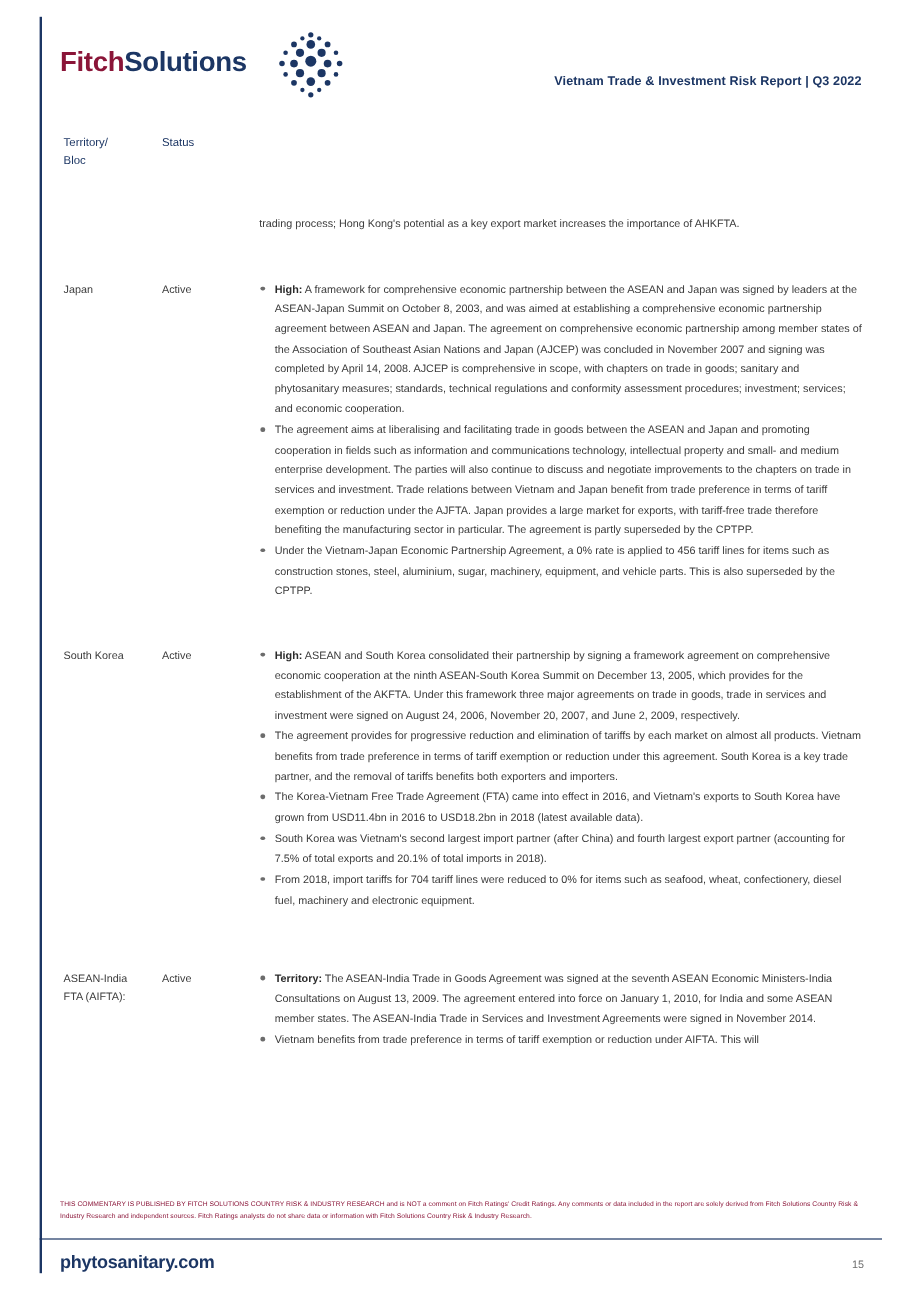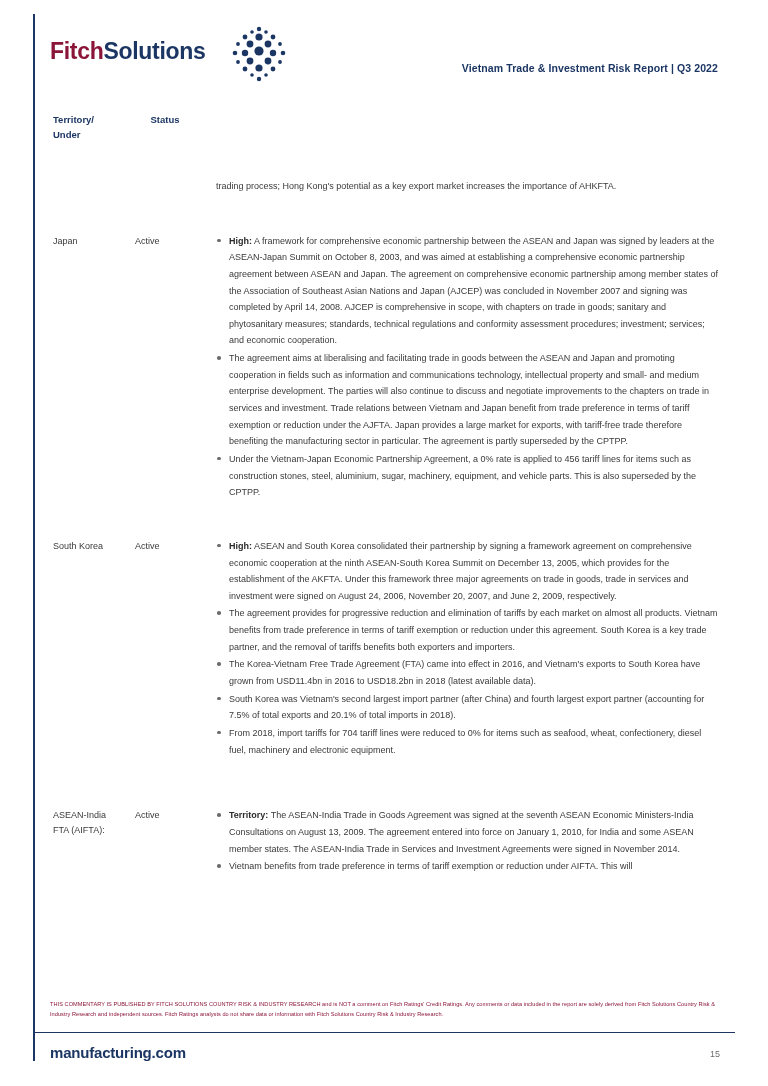--- a/index.html
+++ b/index.html
@@ -83,7 +83,7 @@
   .th {
     position: absolute;
     font-size: 9.5px;
-    font-weight: bold;
+    font-weight: normal;
     color: #1c3664;
     line-height: 1.6;
   }

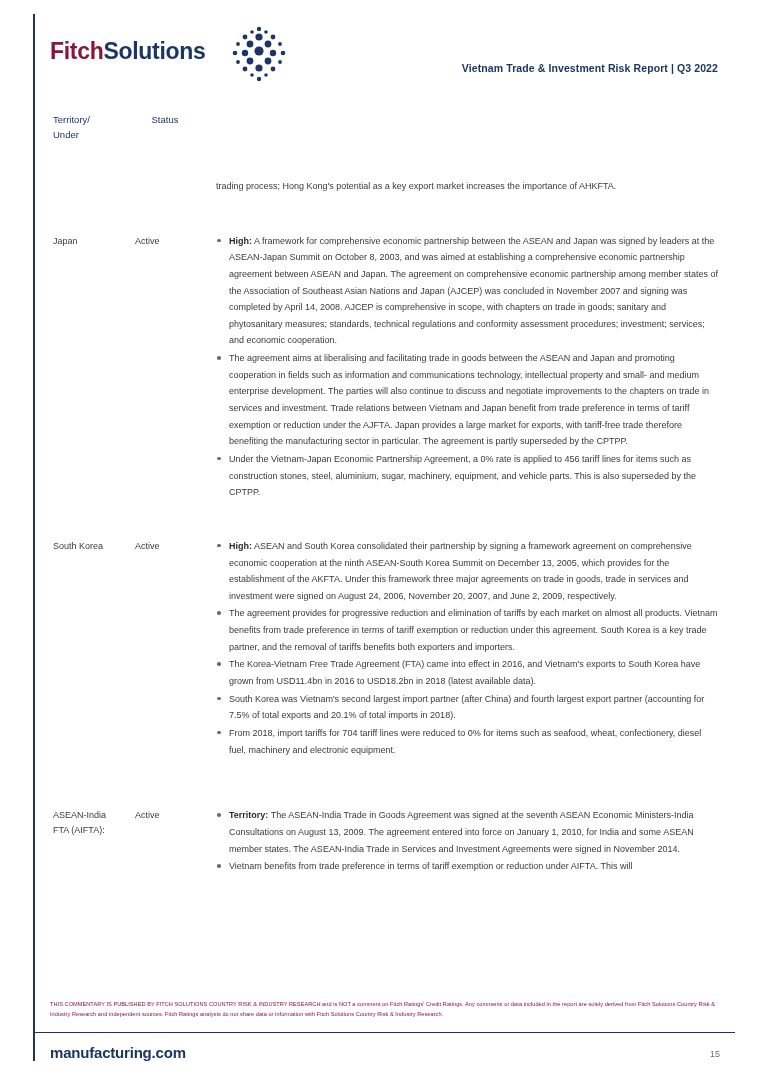--- a/index.html
+++ b/index.html
@@ -88,7 +88,7 @@
     line-height: 1.6;
   }
   .th.col-territory { left: 0; top: 0; width: 70px; }
-  .th.col-status { left: 82px; top: 0; width: 60px; text-align: center; }
+  .th.col-status { left: 82px; top: 0; width: 60px; }
   .th.col-effect { left: 163px; top: 0; width: 300px; }
 
   .row {

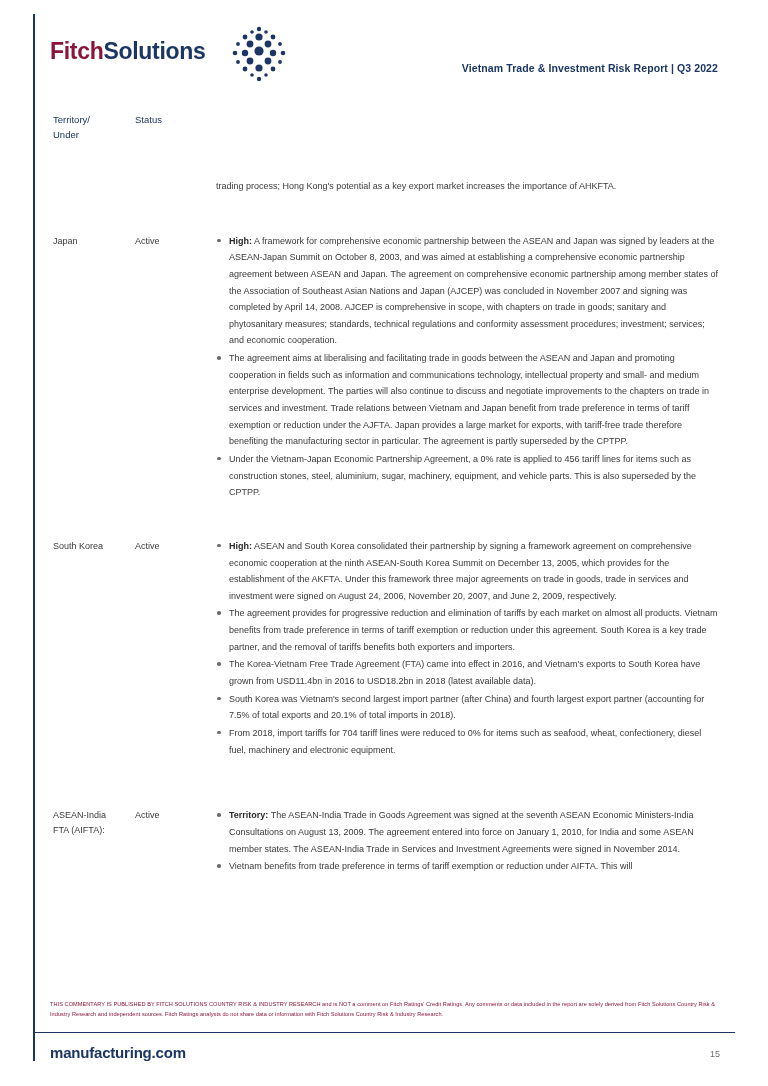--- a/index.html
+++ b/index.html
@@ -251,7 +251,7 @@
     <div class="thead">
       <div class="th col-territory">
         <div>Territory/</div>
-        <div>Under</div>
+        <div>Bloc</div>
       </div>
       <div class="th col-status">Status</div>
     </div>

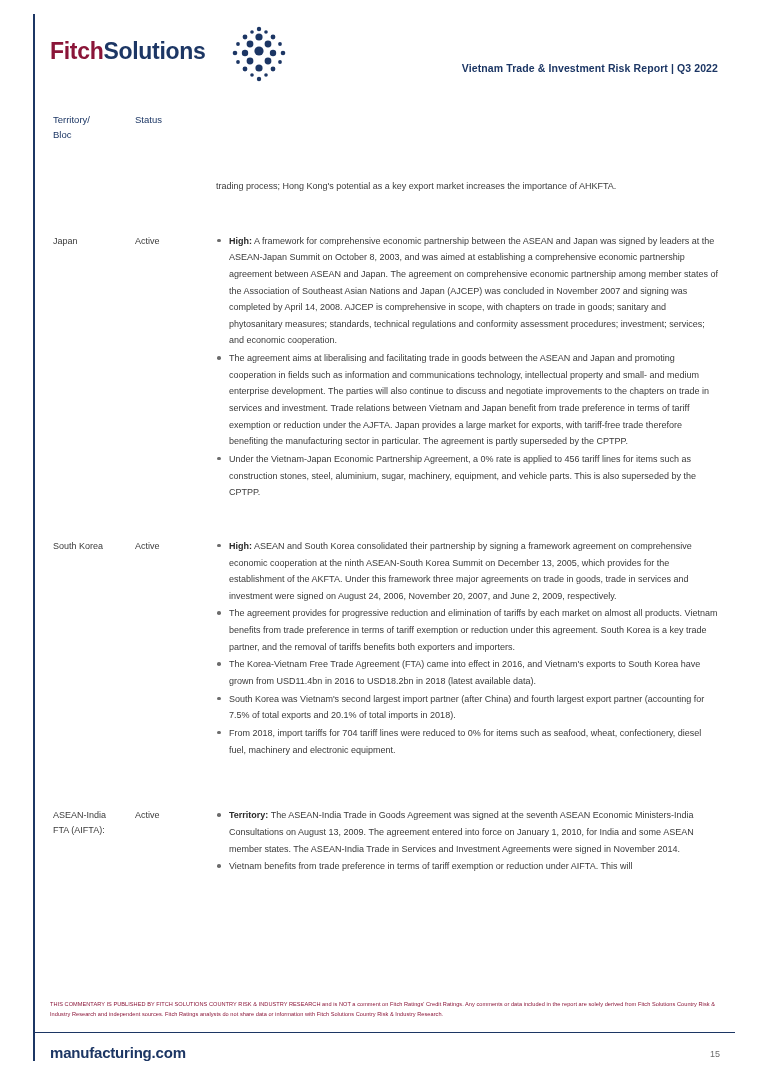--- a/index.html
+++ b/index.html
@@ -309,7 +309,7 @@
   <div class="footer-note">THIS COMMENTARY IS PUBLISHED BY FITCH SOLUTIONS COUNTRY RISK &amp; INDUSTRY RESEARCH and is NOT a comment on Fitch Ratings' Credit Ratings. Any comments or data included in the report are solely derived from Fitch Solutions Country Risk &amp; Industry Research and independent sources. Fitch Ratings analysts do not share data or information with Fitch Solutions Country Risk &amp; Industry Research.</div>
   <div class="footer-rule"></div>
   <div class="footer-bar">
-    <div class="footer-url">manufacturing.com</div>
+    <div class="footer-url">phytosanitary.com</div>
     <div class="page-number">15</div>
   </div>
 

